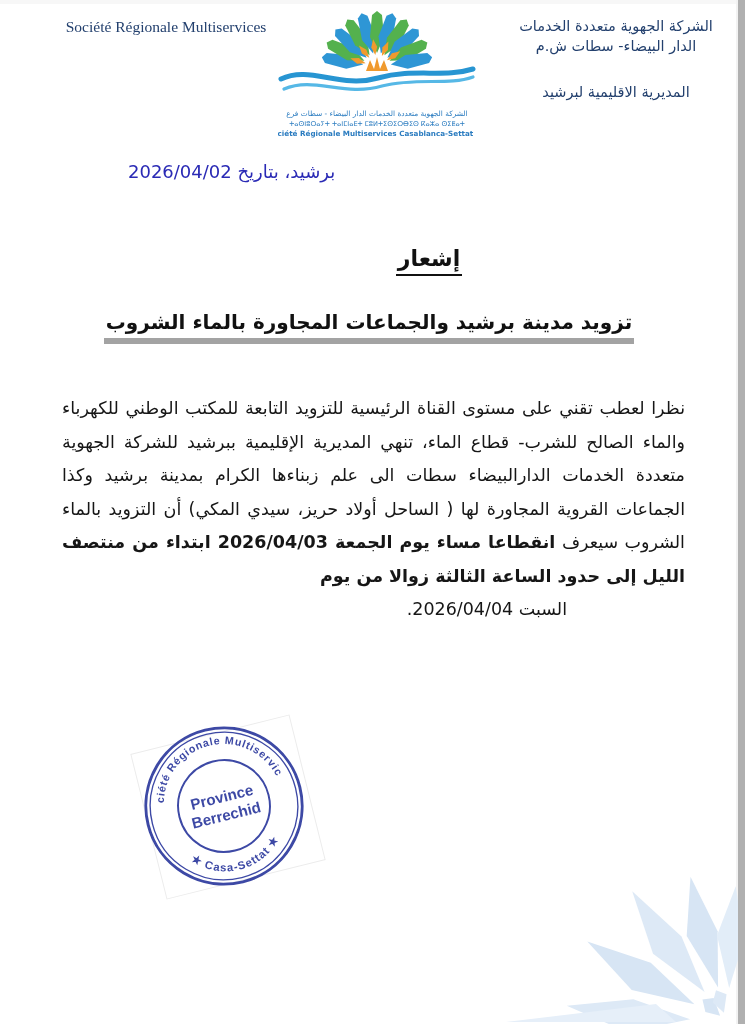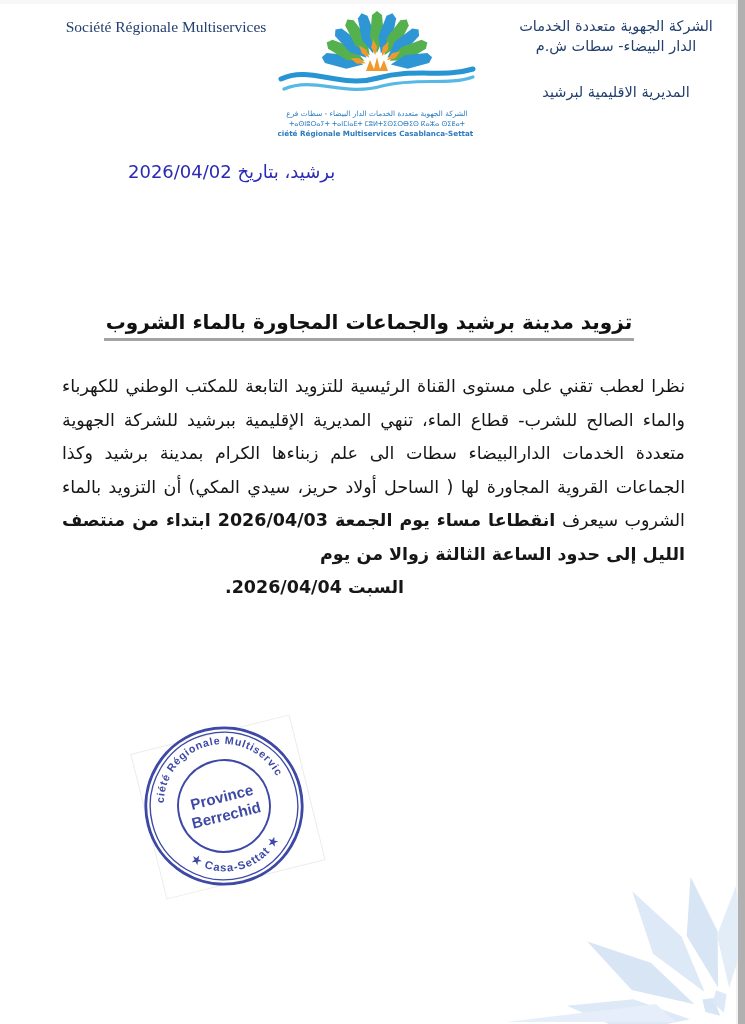--- a/index.html
+++ b/index.html
@@ -121,6 +121,9 @@
 
   <div class="date-line">برشيد، بتاريخ 2026/04/02</div>
 
+  <div class="title-row">
+    <span class="t">إشعار</span>
+  </div>
 
   <div class="subject-row">
     <span class="t">تزويد مدينة برشيد والجماعات المجاورة بالماء الشروب</span>

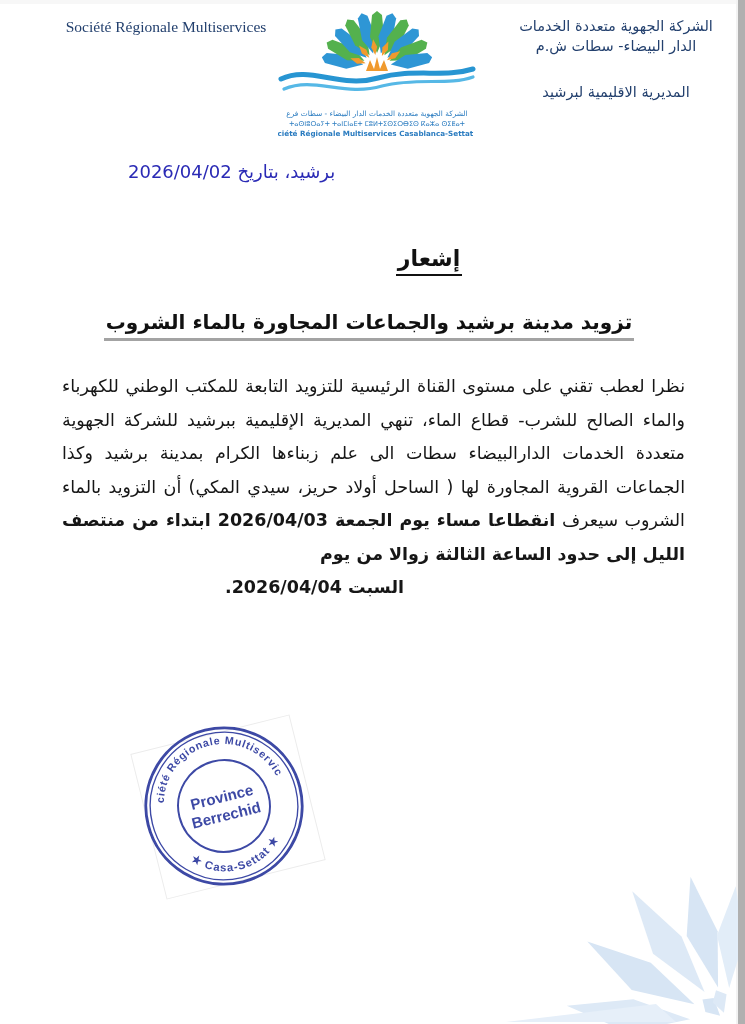--- a/index.html
+++ b/index.html
@@ -40,7 +40,7 @@
   .subject-row{position:absolute;top:310px;left:0;width:738px;text-align:center;}
   .subject-row .t{
     display:inline-block;font-size:20px;font-weight:bold;color:#111;
-    border-bottom:3px solid #a3a3a3;padding:0 2px 4px 2px;direction:rtl;
+    border-bottom:6px solid #a3a3a3;padding:0 2px 4px 2px;direction:rtl;
   }
 
   .bodytext{

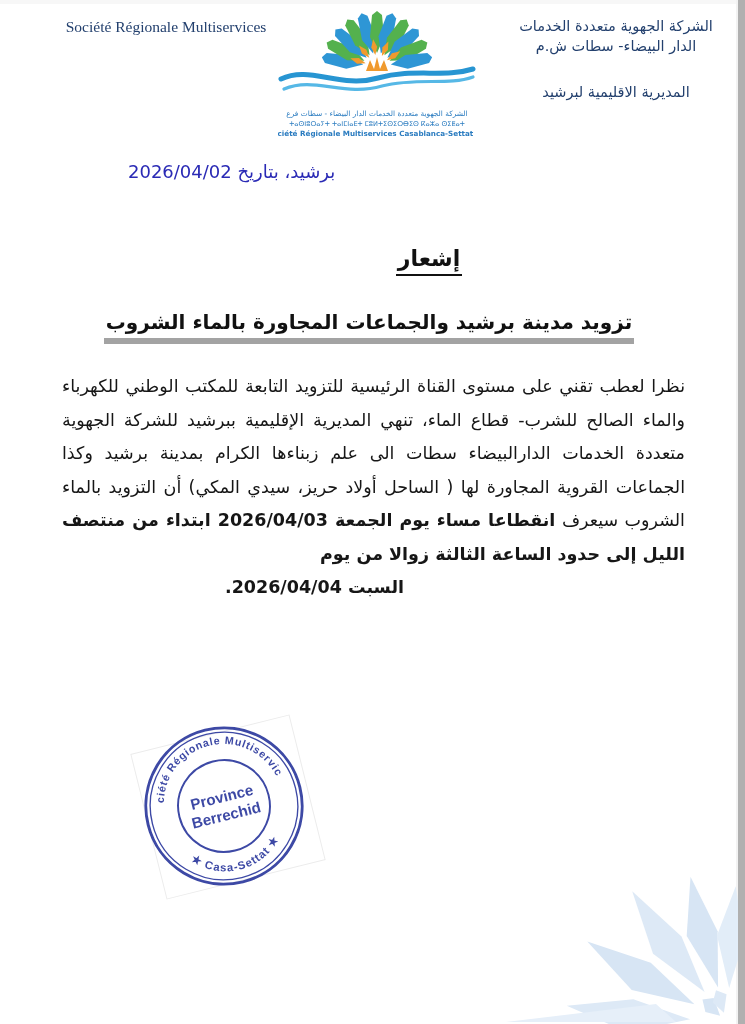--- a/index.html
+++ b/index.html
@@ -47,7 +47,7 @@
     position:absolute;top:370px;left:62px;right:60px;direction:rtl;
     color:#161616;font-size:17.5px;line-height:33.5px;
   }
-  .p1{text-align:justify;}
+  .p1{text-align:justify;margin-top:22px;}
   .p1 b{font-weight:bold;}
   .p1-tail{font-weight:bold;text-align:center;padding-right:118px;}
   .p2{margin-top:26px;text-align:justify;text-align-last:center;}

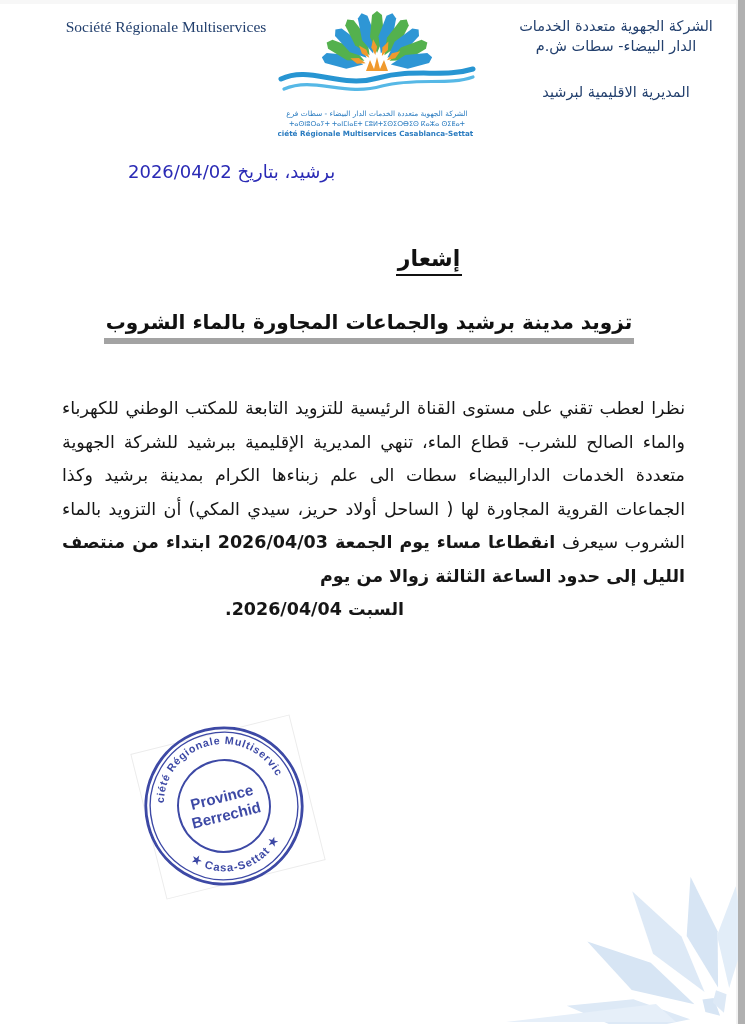--- a/index.html
+++ b/index.html
@@ -49,7 +49,7 @@
   }
   .p1{text-align:justify;margin-top:22px;}
   .p1 b{font-weight:bold;}
-  .p1-tail{font-weight:bold;text-align:center;padding-right:118px;}
+  .p1-tail{font-weight:normal;text-align:right;padding-right:118px;}
   .p2{margin-top:26px;text-align:justify;text-align-last:center;}
 
   

